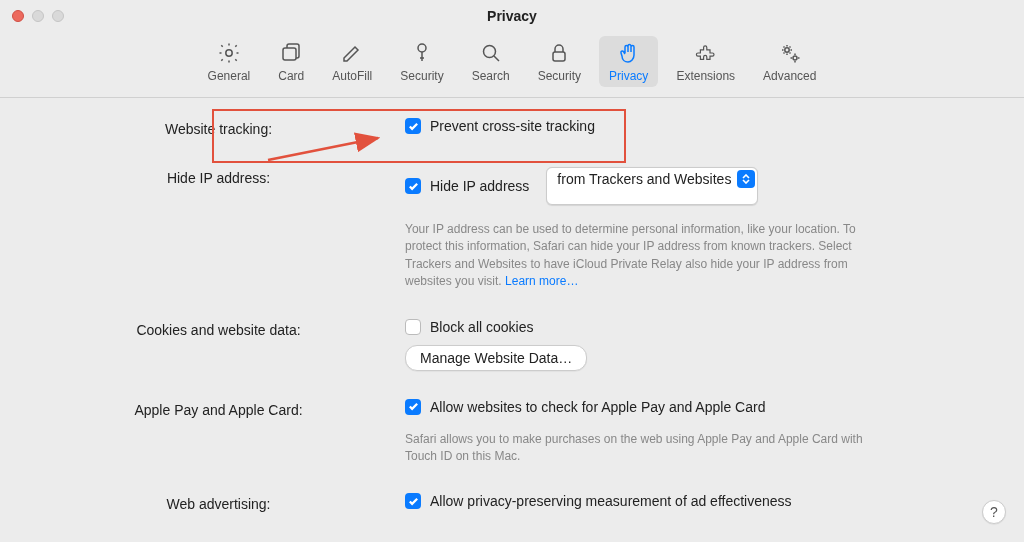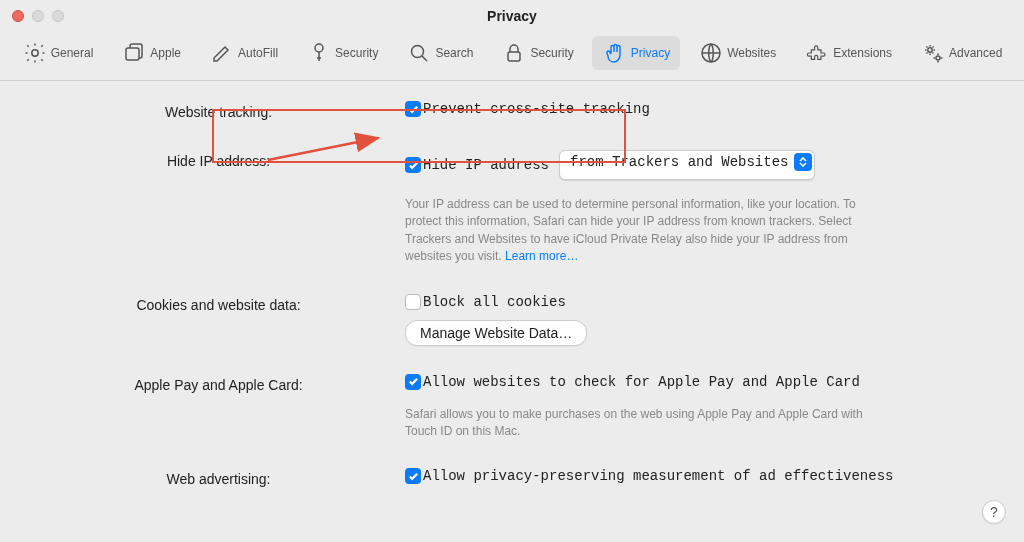--- a/index.html
+++ b/index.html
@@ -36,7 +36,7 @@
       background: #ececec;
     }
     .toolbar-item {
-      display: flex; flex-direction: row; align-items: center; gap: 3px;
+      display: flex; flex-direction: column; align-items: center; gap: 3px;
       padding: 4px 10px; border-radius: 6px; cursor: default;
       color: #555;
     }

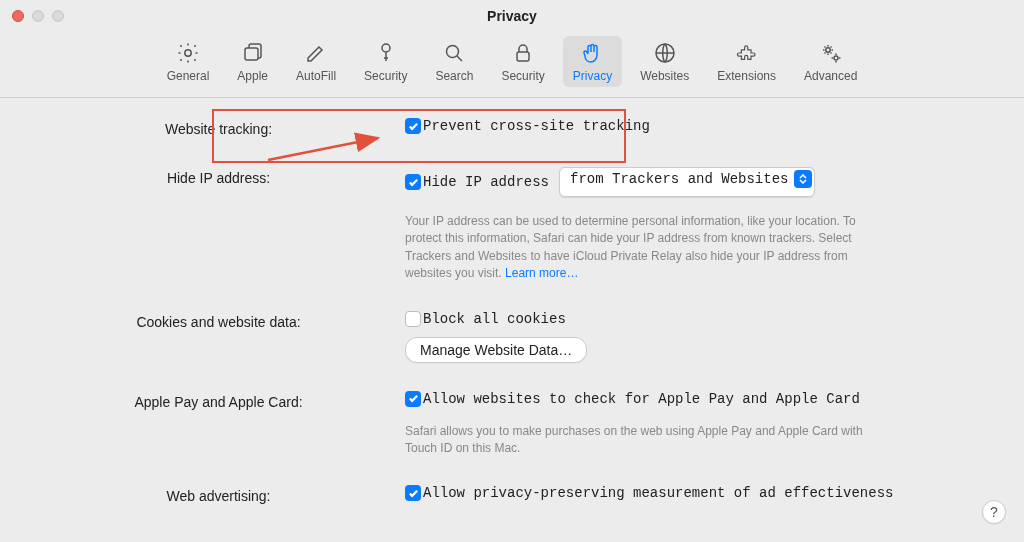--- a/index.html
+++ b/index.html
@@ -139,7 +139,7 @@
           <path d="M8 7V5a2 2 0 0 1 2-2h8a2 2 0 0 1 2 2v10a2 2 0 0 1-2 2h-1"></path>
         </svg>
       </span>
-    <span class="label">Apple</span>
+    <span class="label">Card</span>
   </div>
   <div class="toolbar-item">
     <span class="icon">

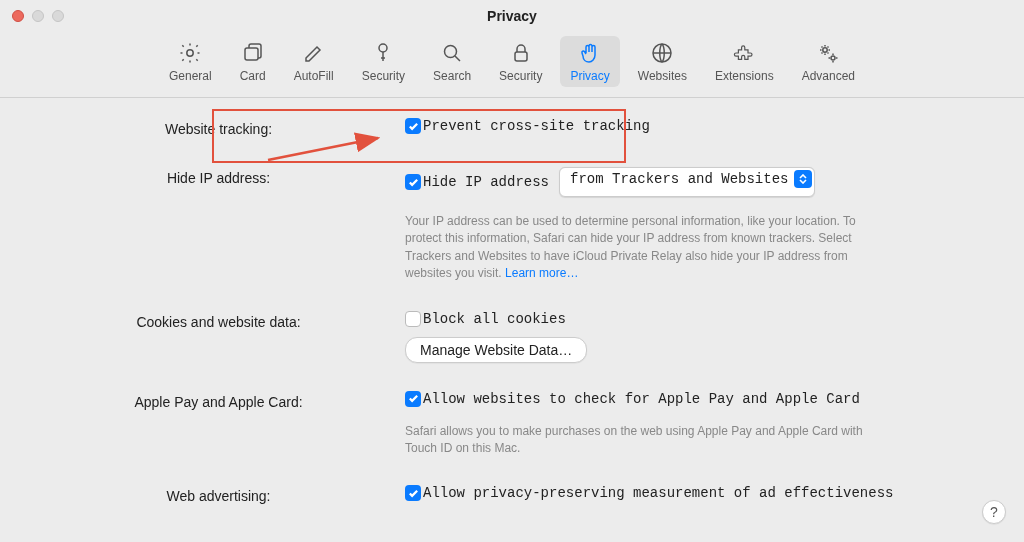--- a/index.html
+++ b/index.html
@@ -187,15 +187,6 @@
   <div class="toolbar-item">
     <span class="icon">
         <svg viewBox="0 0 24 24">
-          <circle cx="12" cy="12" r="9"></circle>
-          <path d="M3 12h18M12 3c3 3 3 15 0 18M12 3c-3 3-3 15 0 18"></path>
-        </svg>
-      </span>
-    <span class="label">Websites</span>
-  </div>
-  <div class="toolbar-item">
-    <span class="icon">
-        <svg viewBox="0 0 24 24">
           <path d="M5 8h4V5a2 2 0 0 1 4 0v3h4v4h3a2 2 0 0 1 0 4h-3v4h-4v-3a2 2 0 0 0-4 0v3H5v-4H2a2 2 0 0 1 0-4h3V8z" transform="scale(0.8) translate(3 3)"></path>
         </svg>
       </span>

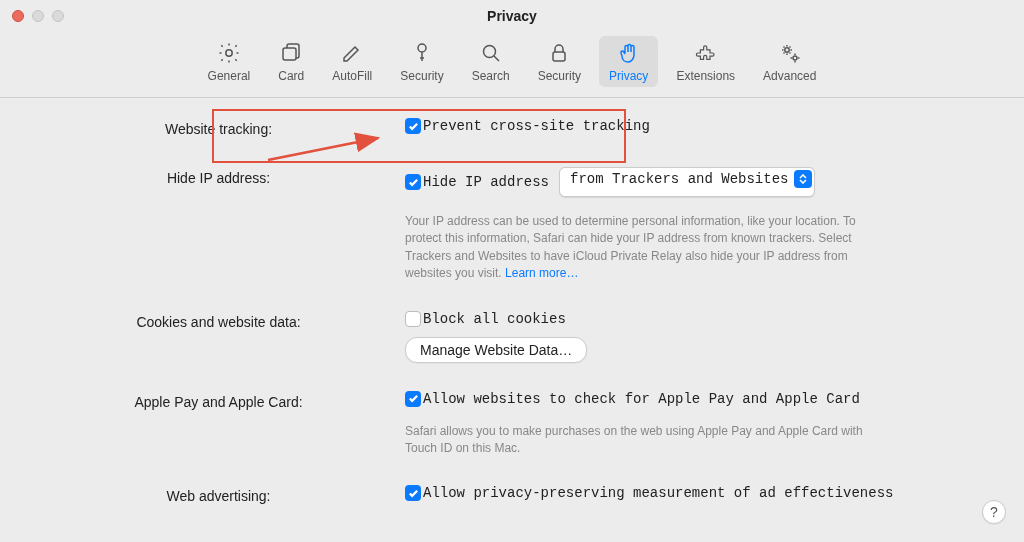--- a/index.html
+++ b/index.html
@@ -61,7 +61,7 @@
       flex: 1; display: flex; flex-direction: column; gap: 4px;
       align-items: flex-start;
     }
-    .inline-ctrl { display: flex; align-items: center; gap: 2px; font-family: Liberation Mono, monospace; }
+    .inline-ctrl { display: flex; align-items: center; gap: 9px; }
     .chk {
       width: 16px; height: 16px; border-radius: 4px; display: inline-flex;
       align-items: center; justify-content: center; flex-shrink: 0;

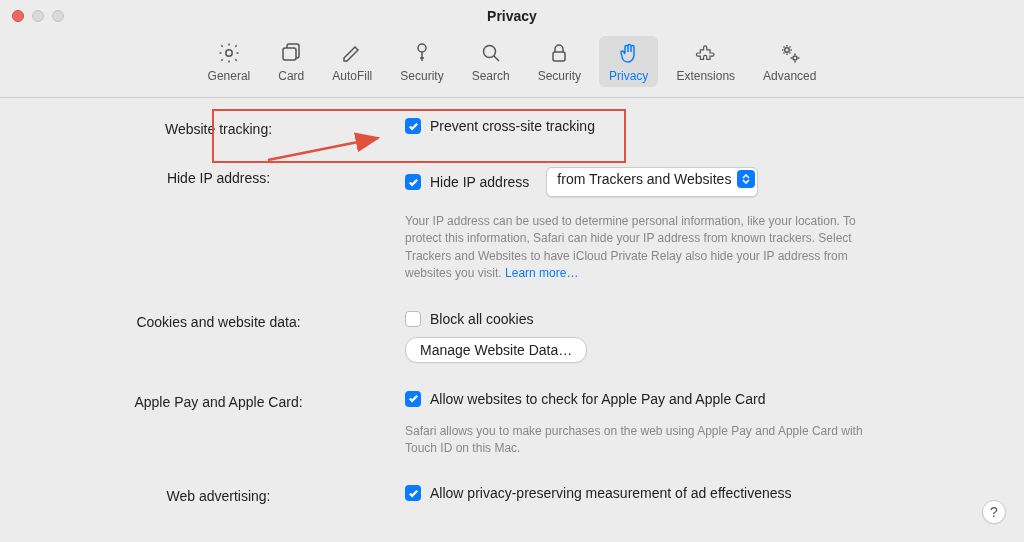--- a/index.html
+++ b/index.html
@@ -73,7 +73,7 @@
     .select {
       display: inline-flex; align-items: center; gap: 6px;
       background: #fff; border: 1px solid #ccc; border-radius: 6px;
-      padding: 2px 2px 8px 10px; font-size: 14px; color: #222;
+      padding: 2px 2px 16px 10px; font-size: 14px; color: #222;
       box-shadow: 0 0.5px 1px rgba(0,0,0,0.1);
     }
     .select .arrows {

